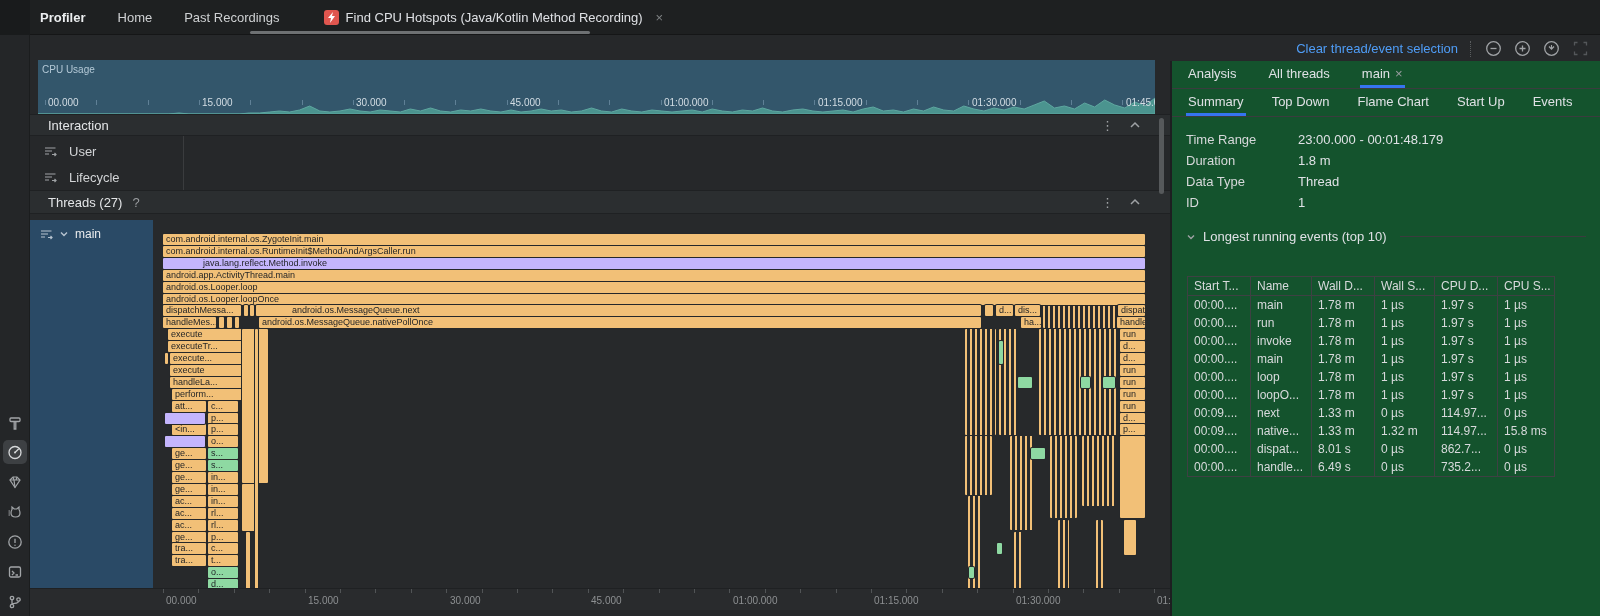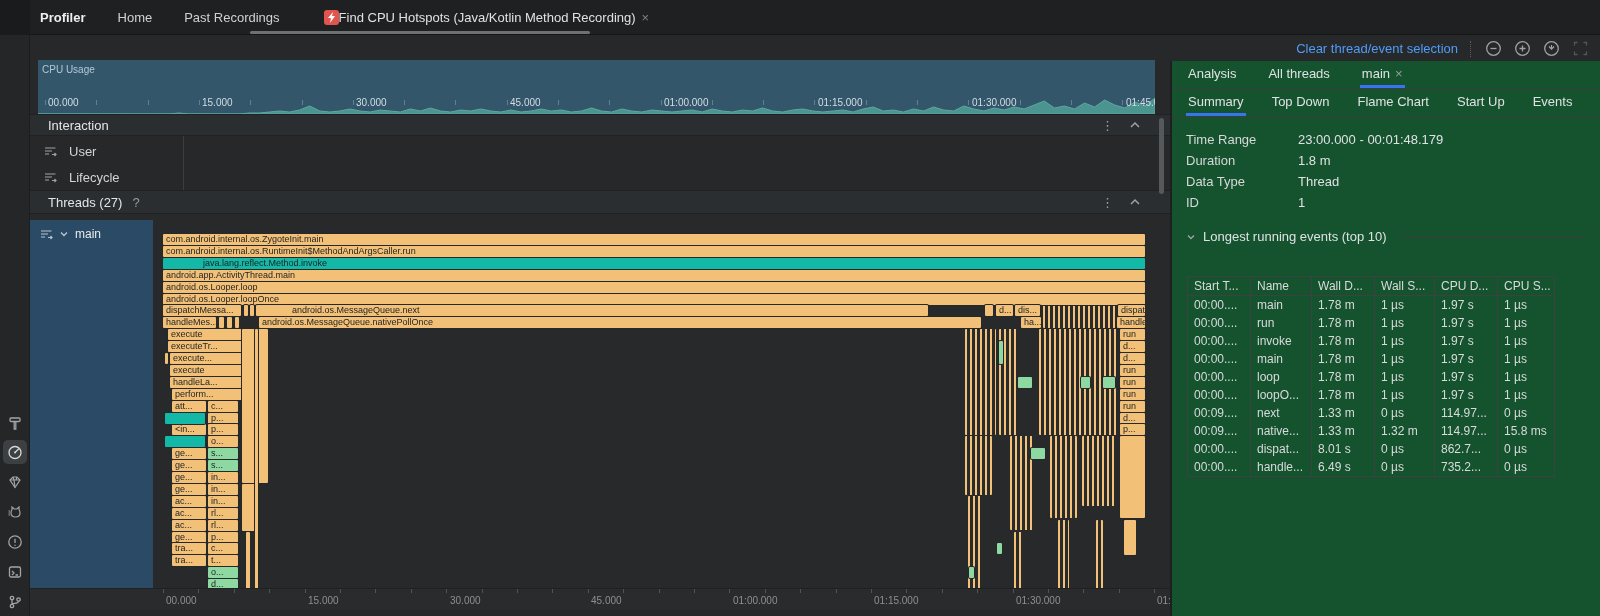--- a/index.html
+++ b/index.html
@@ -13,7 +13,7 @@
   .win-corner { position:absolute; left:0; top:0; width:30px; height:35px; background:#191b1c; }
   .app-title { margin-left:40px; font-weight:bold; color:#eceef0; }
   .menu-item { margin-left:32px; color:#cfd1d3; cursor:default; }
-  .doc-tab { margin-left:34px; display:flex; align-items:center; height:35px; padding:0 10px; position:relative; }
+  .doc-tab { margin-left:34px; display:flex; align-items:center; gap:7px; height:35px; padding:0 10px; position:relative; }
   .doc-tab .tab-ico { width:15px; height:15px; border-radius:3px; background:#e0564f; display:inline-flex; align-items:center; justify-content:center; }
   .doc-tab .close-x { color:#7f8284; margin-left:6px; font-size:13px; }
   .tab-scrollbar { position:absolute; left:250px; top:31px; width:340px; height:3px; background:#6e7173; border-radius:2px; }

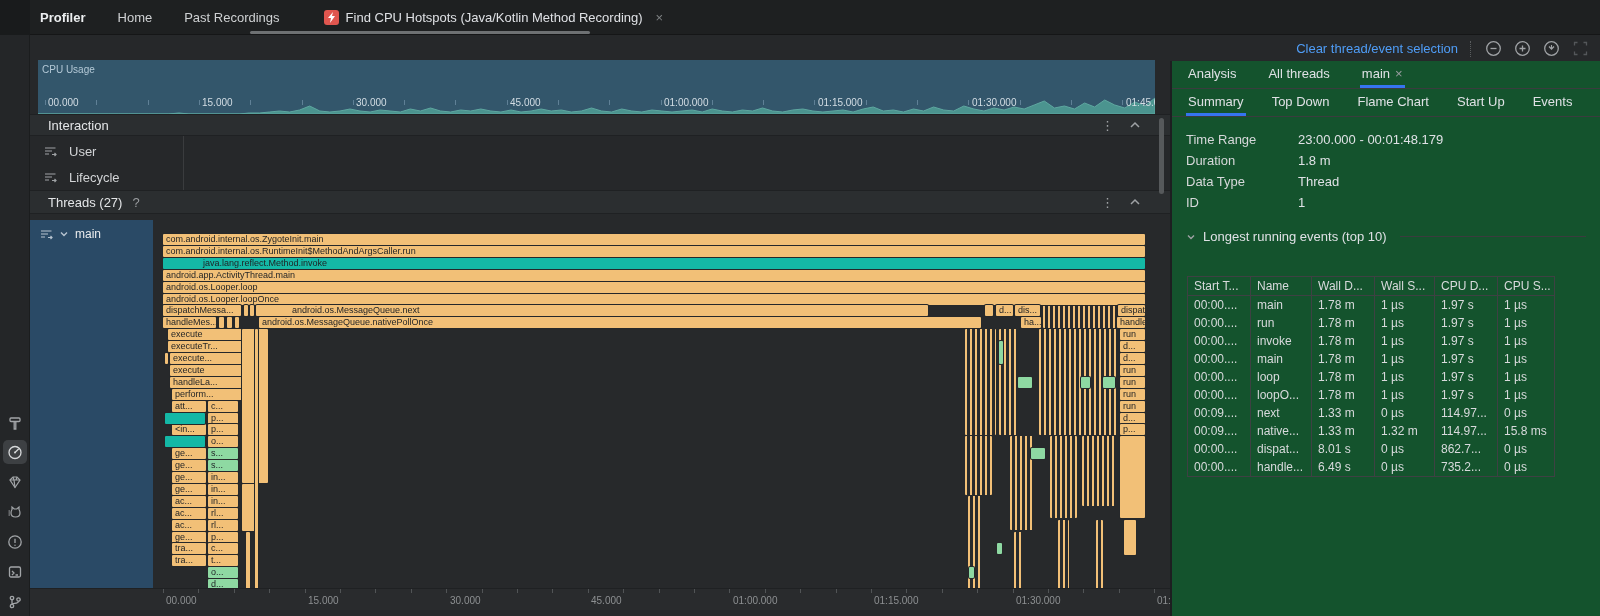--- a/index.html
+++ b/index.html
@@ -49,7 +49,7 @@
   .flame-chart { position:absolute; left:133px; top:6px; width:982px; height:368px; overflow:hidden; }
   .blk { position:absolute; background:#f2c077; color:#1f2124; font-size:9px; line-height:11px;
          padding-left:3px; white-space:nowrap; overflow:hidden; box-shadow:0 0 0 1px #26282a; border-radius:1px; }
-  .blk.b { background:#14b8a6;padding-left:40px; }
+  .blk.b { background:#c4b5fd;padding-left:40px; }
   .blk.g { background:#8ed9a2; }
   .blk.tex { background:repeating-linear-gradient(90deg,#f2c077 0 2px,#282a2c 2px 5px); box-shadow:none; padding:0; }
   

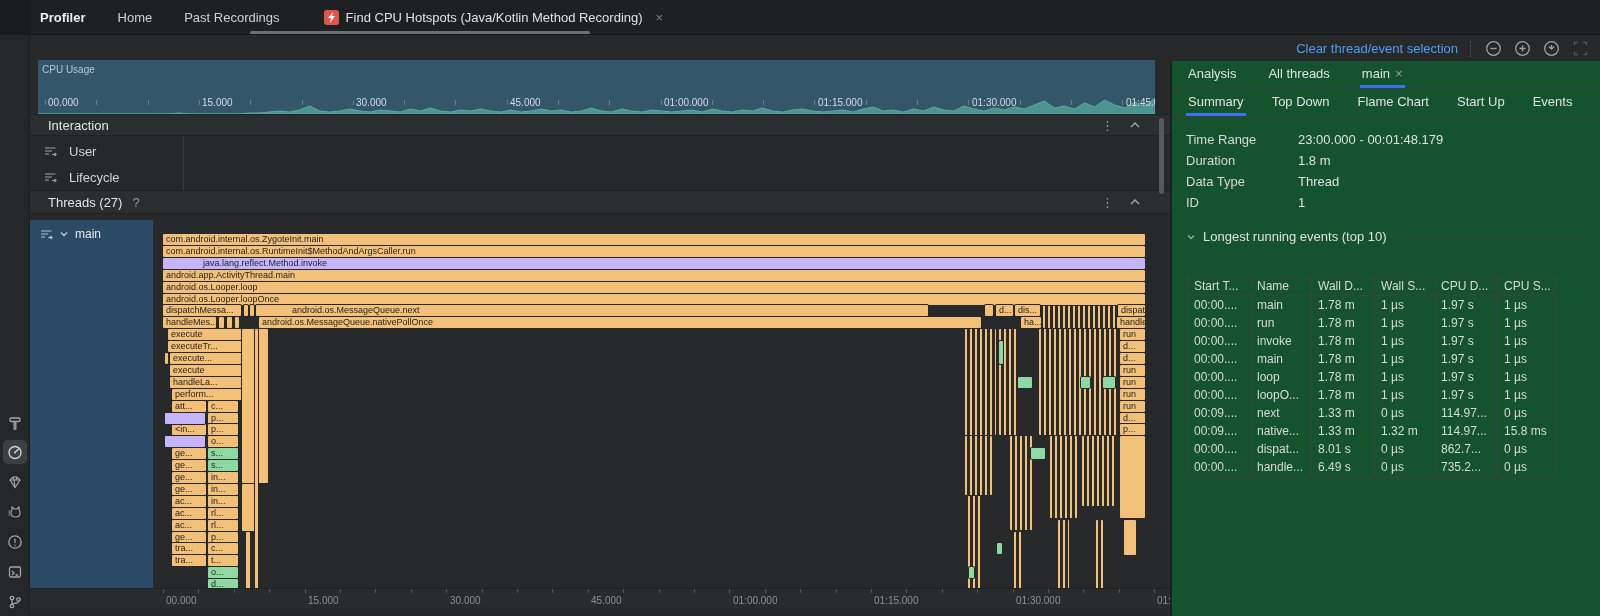--- a/index.html
+++ b/index.html
@@ -287,7 +287,7 @@
         <div class="blk" style="left: 0px; top: 85px; width: 78px; height: 11px;">dispatchMessa...</div>
         <div class="blk" style="left: 81px; top: 85px; width: 4px; height: 11px;"></div>
         <div class="blk" style="left: 87px; top: 85px; width: 4px; height: 11px;"></div>
-        <div class="blk" style="left: 93px; top: 85px; width: 672px; height: 11px; padding-left: 36px;">android.os.MessageQueue.next</div>
+        <div class="blk" style="left: 93px; top: 85px; width: 725px; height: 11px; padding-left: 36px;">android.os.MessageQueue.next</div>
         <div class="blk" style="left: 822px; top: 85px; width: 8px; height: 11px;"></div>
         <div class="blk" style="left: 833px; top: 85px; width: 17px; height: 11px;">d...</div>
         <div class="blk" style="left: 852px; top: 85px; width: 25px; height: 11px;">dis...</div>

